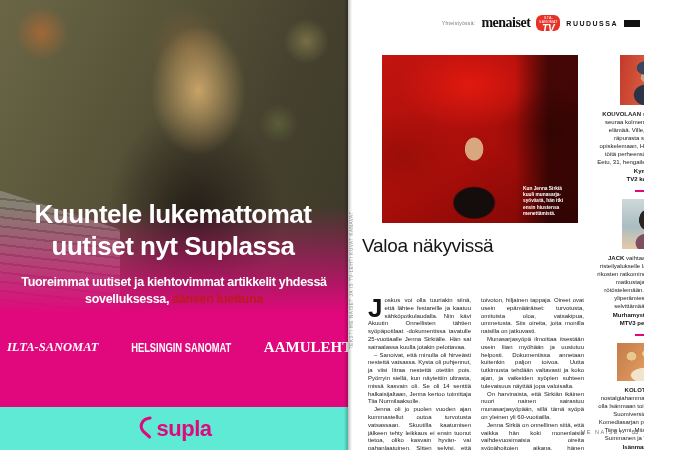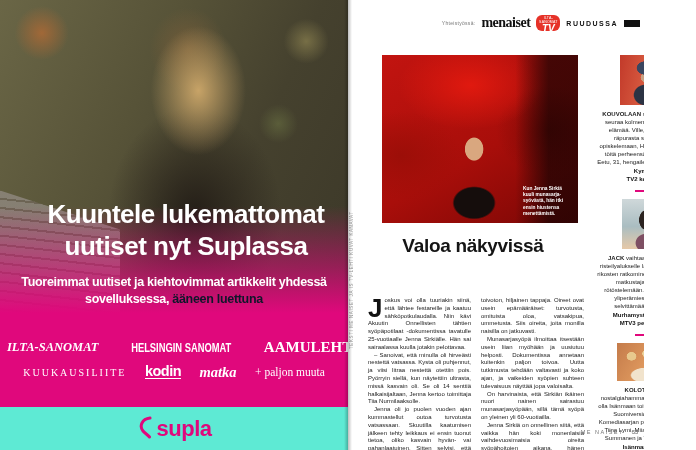--- a/index.html
+++ b/index.html
@@ -21,7 +21,7 @@
     transform:skewY(18deg);opacity:.85;}
   .ad-pink-fade{position:absolute;left:0;top:0;width:348px;height:412px;
     background:linear-gradient(180deg, rgba(224,8,124,0) 50%, rgba(224,8,124,.55) 65%, #e0087c 76%);}
-  .ad-headline{position:absolute;left:0;top:198px;width:332px;padding:0 20px;text-align:center;
+  .ad-headline{position:absolute;left:0;top:198px;width:332px;padding:0 7px;text-align:center;
     color:#fff;font-size:26px;line-height:32px;font-weight:bold;letter-spacing:-.5px;}
   .ad-sub{position:absolute;left:0;top:274px;width:336px;padding:0 6px;text-align:center;
     color:#fff;font-size:12.5px;line-height:17px;font-weight:bold;letter-spacing:-.3px;}

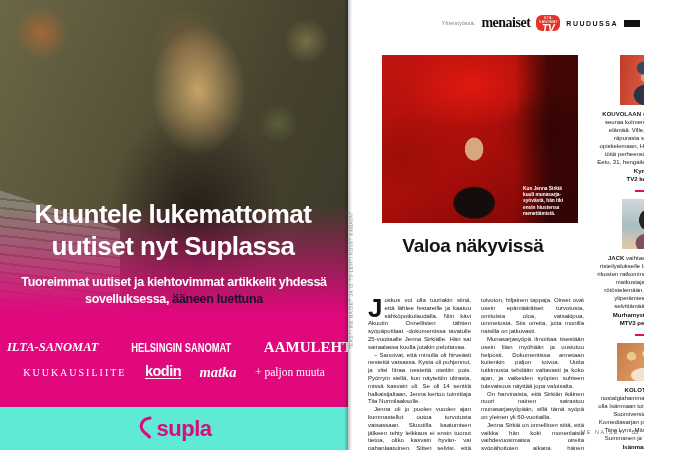--- a/index.html
+++ b/index.html
@@ -68,8 +68,8 @@
       linear-gradient(150deg, #c21410 0%, #a80e0a 55%, #7a0705 100%);}
   .feat-caption{position:absolute;right:5px;bottom:6px;width:50px;color:#fff;
     font-size:4.8px;line-height:6.2px;font-weight:bold;}
-  .art-headline{position:absolute;left:14px;top:235px;width:222px;text-align:center;
-    font-size:19px;font-weight:bold;color:#151515;letter-spacing:-.3px;}
+  .art-headline{position:absolute;left:14px;top:235px;width:222px;
+    font-size:19px;font-weight:normal;color:#151515;letter-spacing:-.3px;}
   .art-lead{position:absolute;left:13px;top:262px;width:224px;text-align:center;
     font-size:8px;line-height:10.5px;color:#4a4a4a;letter-spacing:-.1px;}
   .art-cols{position:absolute;left:20px;top:297px;width:216px;display:flex;gap:10px;}

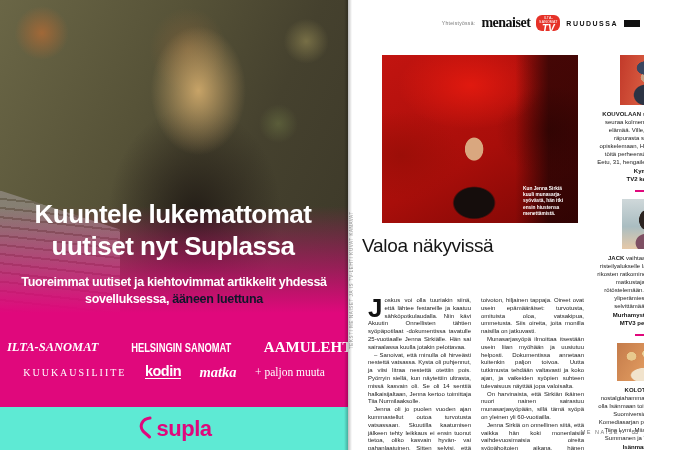--- a/index.html
+++ b/index.html
@@ -25,7 +25,7 @@
     color:#fff;font-size:26px;line-height:32px;font-weight:bold;letter-spacing:-.5px;}
   .ad-sub{position:absolute;left:0;top:274px;width:336px;padding:0 6px;text-align:center;
     color:#fff;font-size:12.5px;line-height:17px;font-weight:bold;letter-spacing:-.3px;}
-  .hl-yellow{color:#0f172a;}
+  .hl-yellow{color:#b91c1c;}
   .ad-brands{position:absolute;left:0;top:338px;width:348px;text-align:center;color:#fff;}
   .brand-row{margin:0 0 6px 0;white-space:nowrap;}
   .brand{display:inline-block;margin:0 7px;vertical-align:middle;}

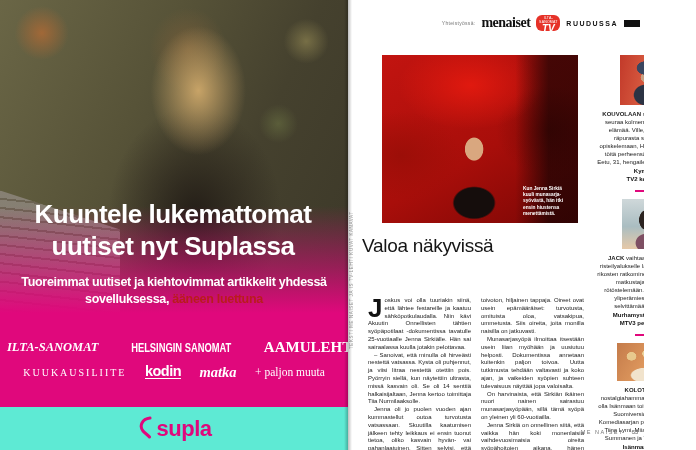--- a/index.html
+++ b/index.html
@@ -125,12 +125,6 @@
         <span class="brand b-hs">HELSINGIN SANOMAT</span>
         <span class="brand b-aamulehti">AAMULEHTI</span>
       </div>
-      <div class="brand-row">
-        <span class="brand b-kuukausiliite">KUUKAUSILIITE</span>
-        <span class="brand b-kodin">kodin</span>
-        <span class="brand b-matka">matka</span>
-        <span class="brand b-muuta">+ paljon muuta</span>
-      </div>
     </div>
     <div class="ad-whitebar">
       <div class="supla">

